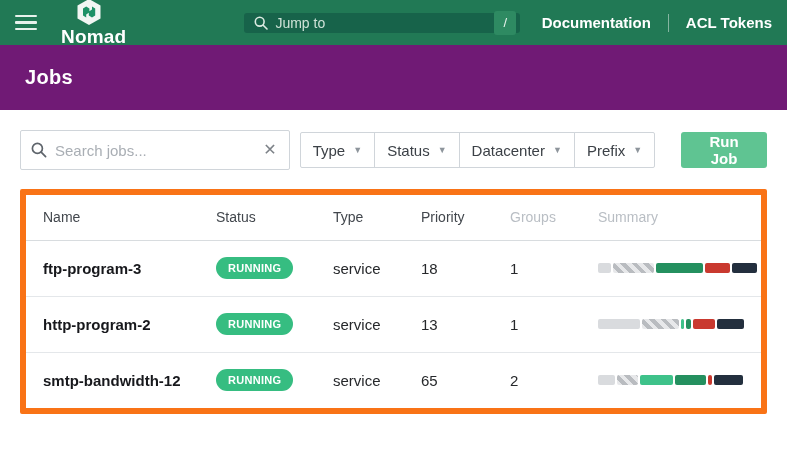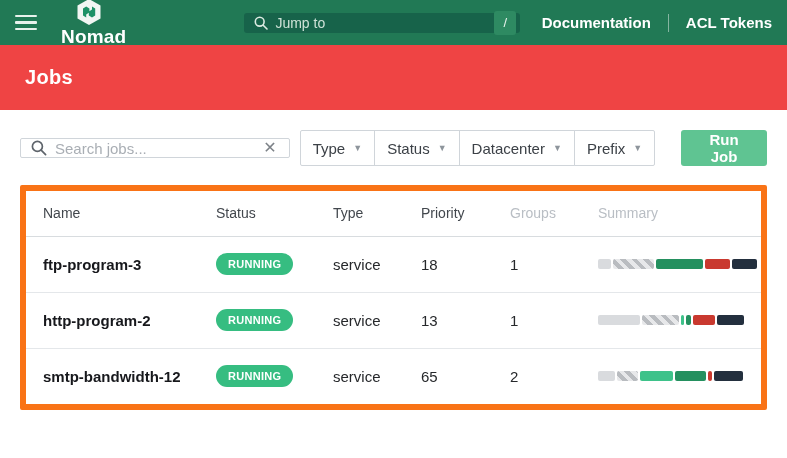--- a/index.html
+++ b/index.html
@@ -26,7 +26,7 @@
   .nav-divider { width:1px; height:18px; background:rgba(255,255,255,.45); margin:0 17px; }
 
   
-  .subheader { height:65px; background:#ef4444; display:flex; align-items:center; padding:0 25px; }
+  .subheader { height:65px; background:#701a75; display:flex; align-items:center; padding:0 25px; }
   .page-title { color:#fff; font-size:20px; font-weight:bold; letter-spacing:.3px; }
 
   

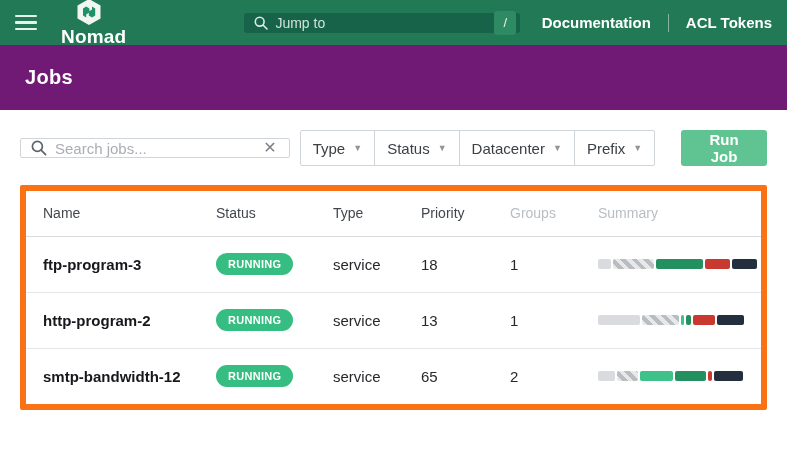--- a/index.html
+++ b/index.html
@@ -32,7 +32,7 @@
   
   .content { padding:20px; }
   .toolbar { display:flex; align-items:center; }
-  .search-box { width:320px; height:20px; border:1px solid #d0d5da; border-radius:2px; background:#fff;
+  .search-box { width:320px; height:40px; border:1px solid #d0d5da; border-radius:2px; background:#fff;
     display:flex; align-items:center; padding:0 10px; }
   .search-box .mag { margin-right:8px; display:flex; flex:none; }
   .search-box input { flex:1; border:none; outline:none; font-size:15px; color:#363a3e; font-family:inherit; min-width:0; }

